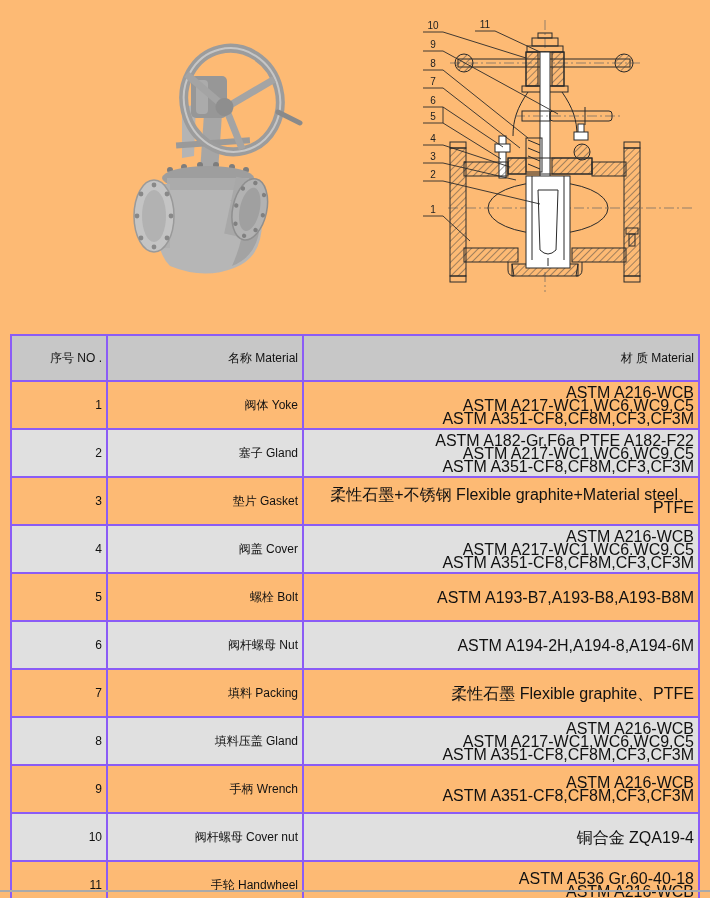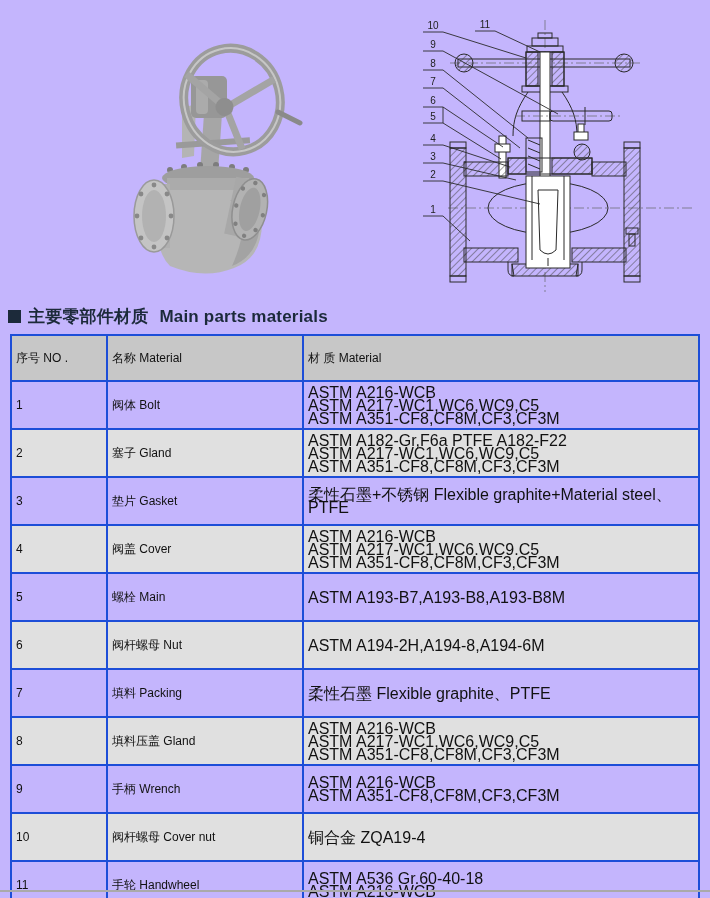--- a/index.html
+++ b/index.html
@@ -8,7 +8,7 @@
     font-family:"Liberation Sans","DejaVu Sans",sans-serif;
     color:#111;
   }
-  .page{position:relative;width:710px;height:898px;overflow:hidden;background:#c4b5fd;}
+  .page{position:relative;width:710px;height:898px;overflow:hidden;background:#fdba74;}
 
   
   .photo-wrap{position:absolute;left:112px;top:20px;width:260px;height:274px;}

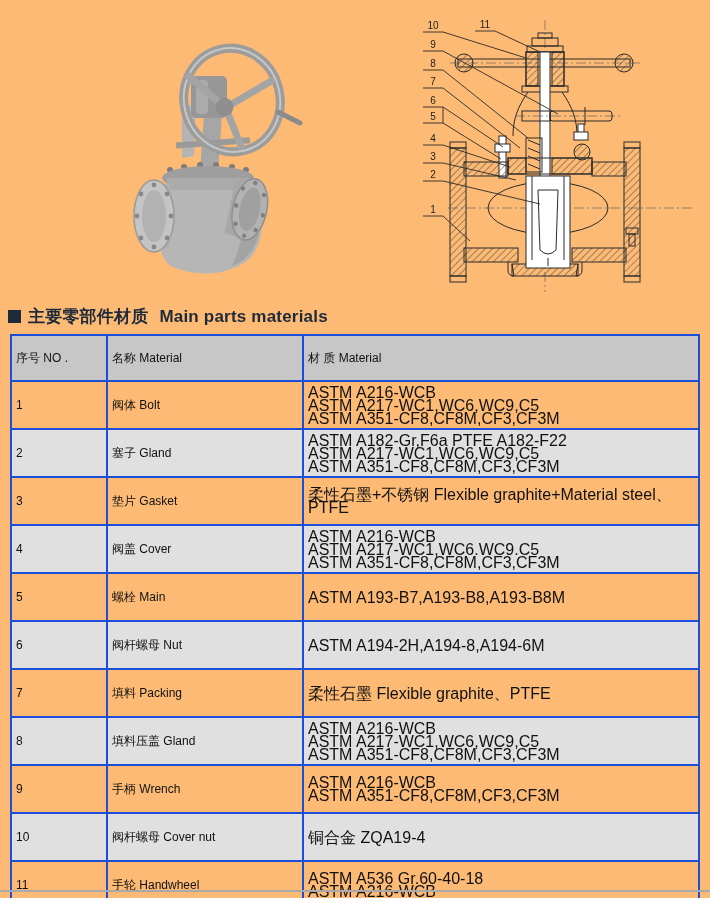--- a/index.html
+++ b/index.html
@@ -246,11 +246,6 @@
     </svg>
   </div>
 
-  <div class="section-title">
-    <span class="sq"></span>
-    <span>主要零部件材质</span>
-    <span class="en">Main parts materials</span>
-  </div>
 
   <table class="parts">
     <colgroup>

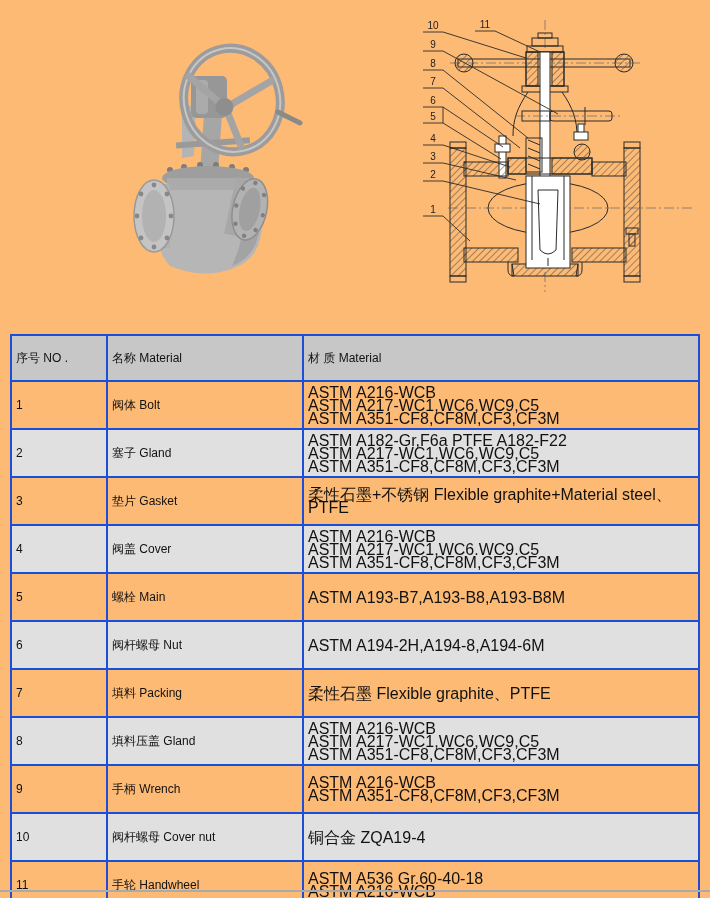--- a/index.html
+++ b/index.html
@@ -33,7 +33,7 @@
   table.parts col.c-no{width:96px;}
   table.parts col.c-name{width:196px;}
   table.parts th,table.parts td{
-    border:2px solid #1d4ed8;text-align:left;vertical-align:middle;
+    border:2px solid #8b5cf6;text-align:right;vertical-align:middle;
     padding:2px 4px;
   }
   table.parts thead th{

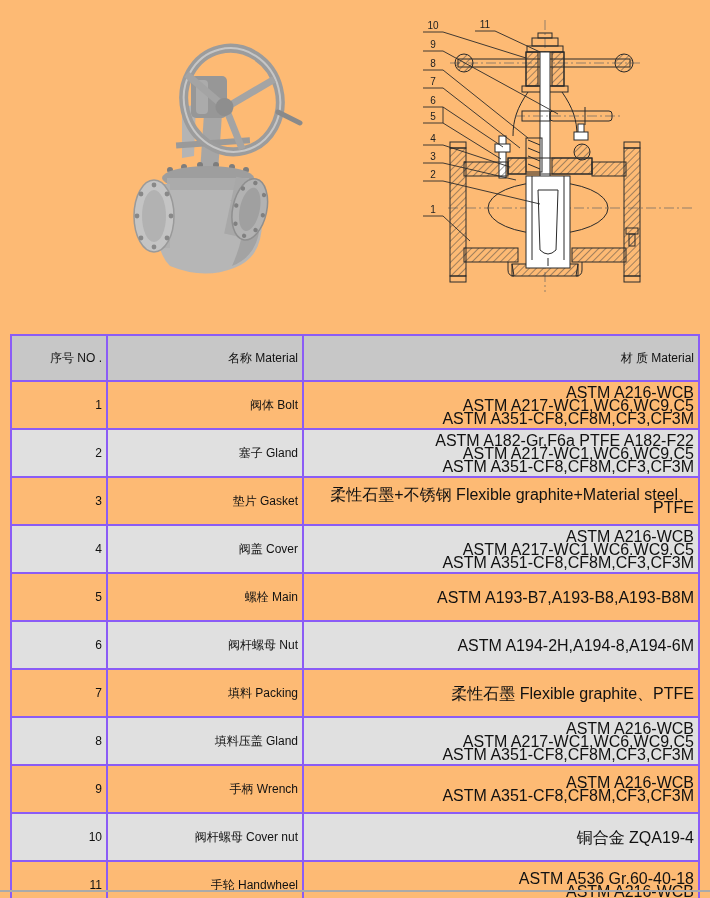--- a/index.html
+++ b/index.html
@@ -263,7 +263,7 @@
     <tbody>
         <tr>
       <td>1</td>
-      <td>阀体 Bolt</td>
+      <td>阀体 Yoke</td>
       <td class="mat">
             <div>ASTM A216-WCB</div>
             <div>ASTM A217-WC1,WC6,WC9,C5</div>

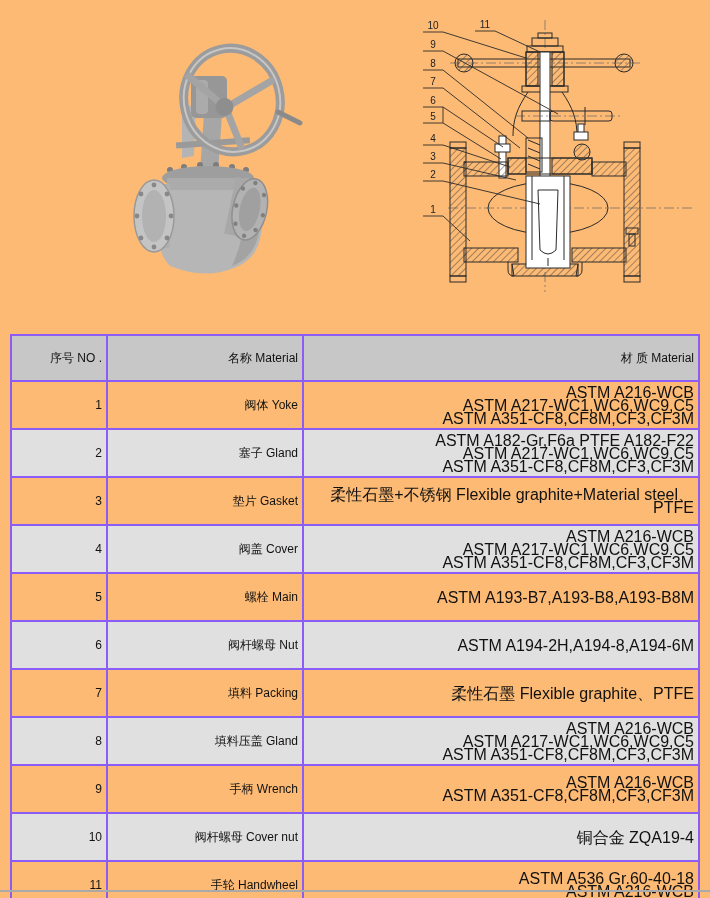--- a/index.html
+++ b/index.html
@@ -297,7 +297,7 @@
     </tr>
         <tr>
       <td>5</td>
-      <td>螺栓 Main</td>
+      <td>螺栓 Bolt</td>
       <td class="mat">
             <div>ASTM A193-B7,A193-B8,A193-B8M</div>
           </td>

